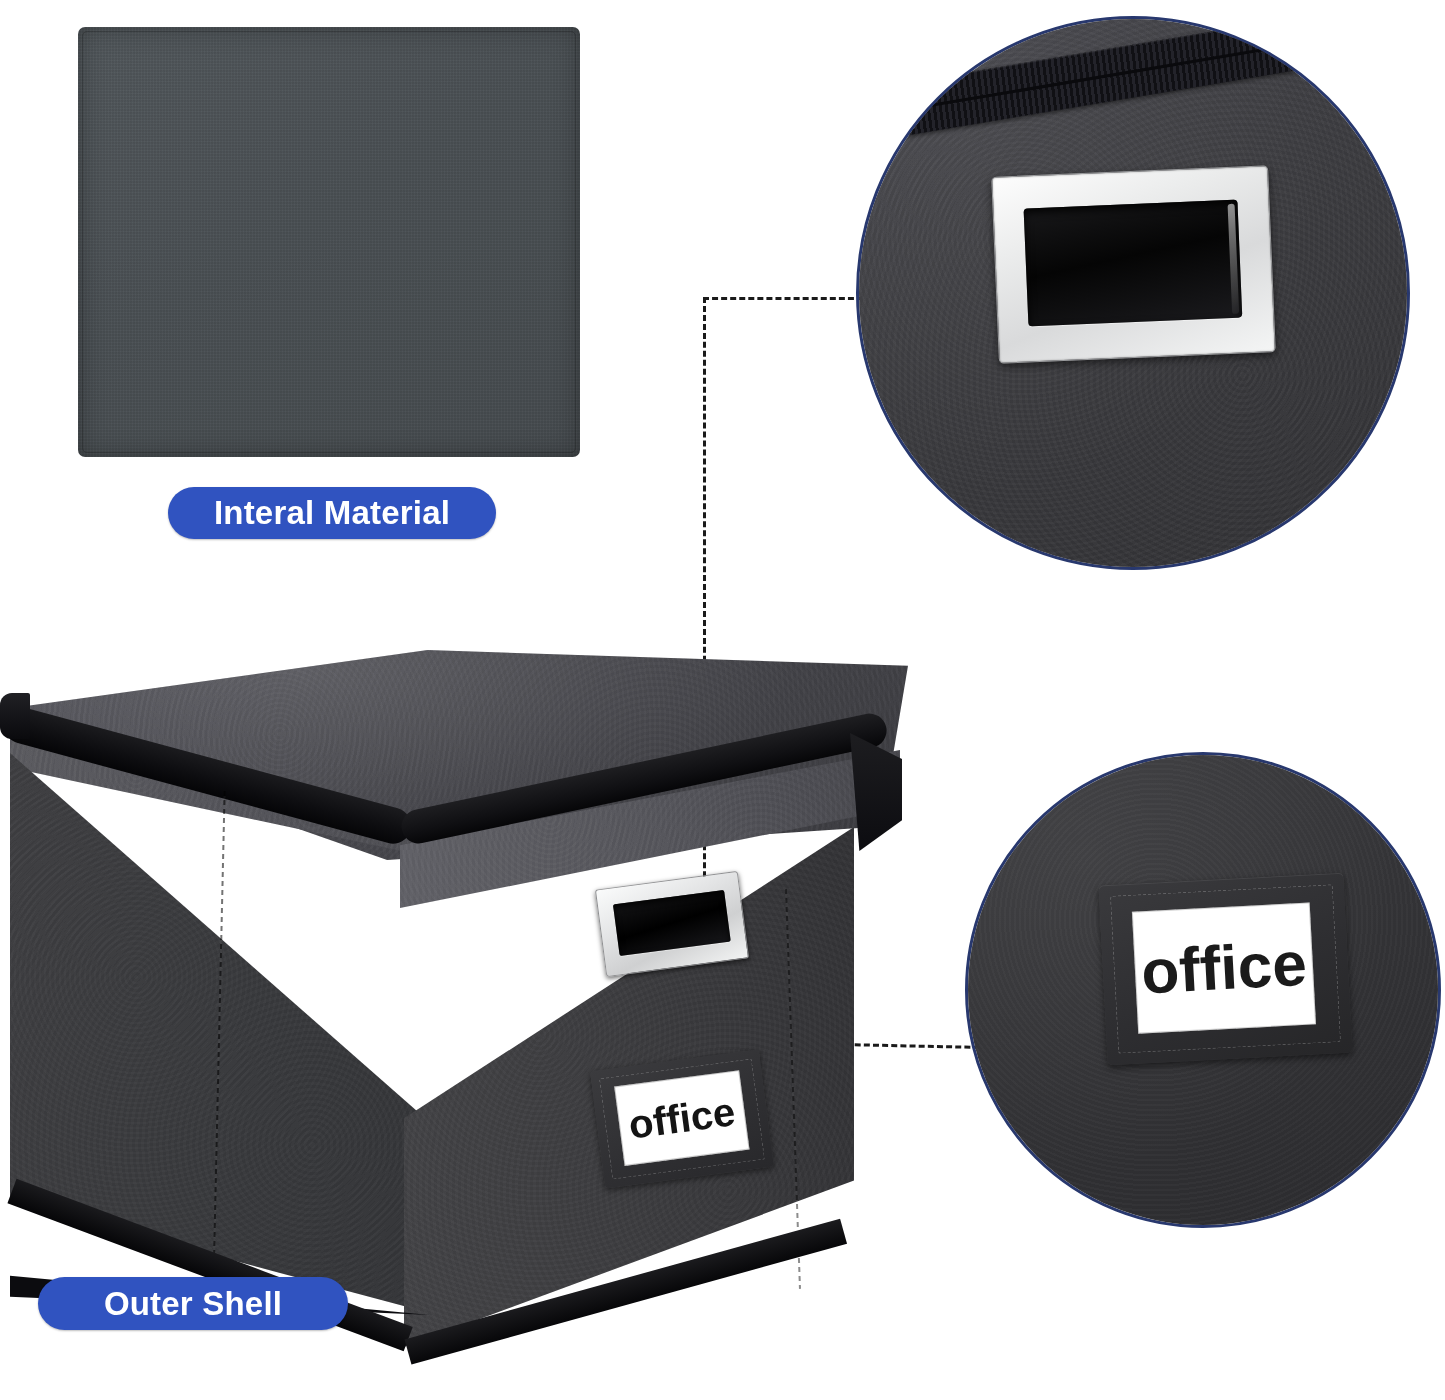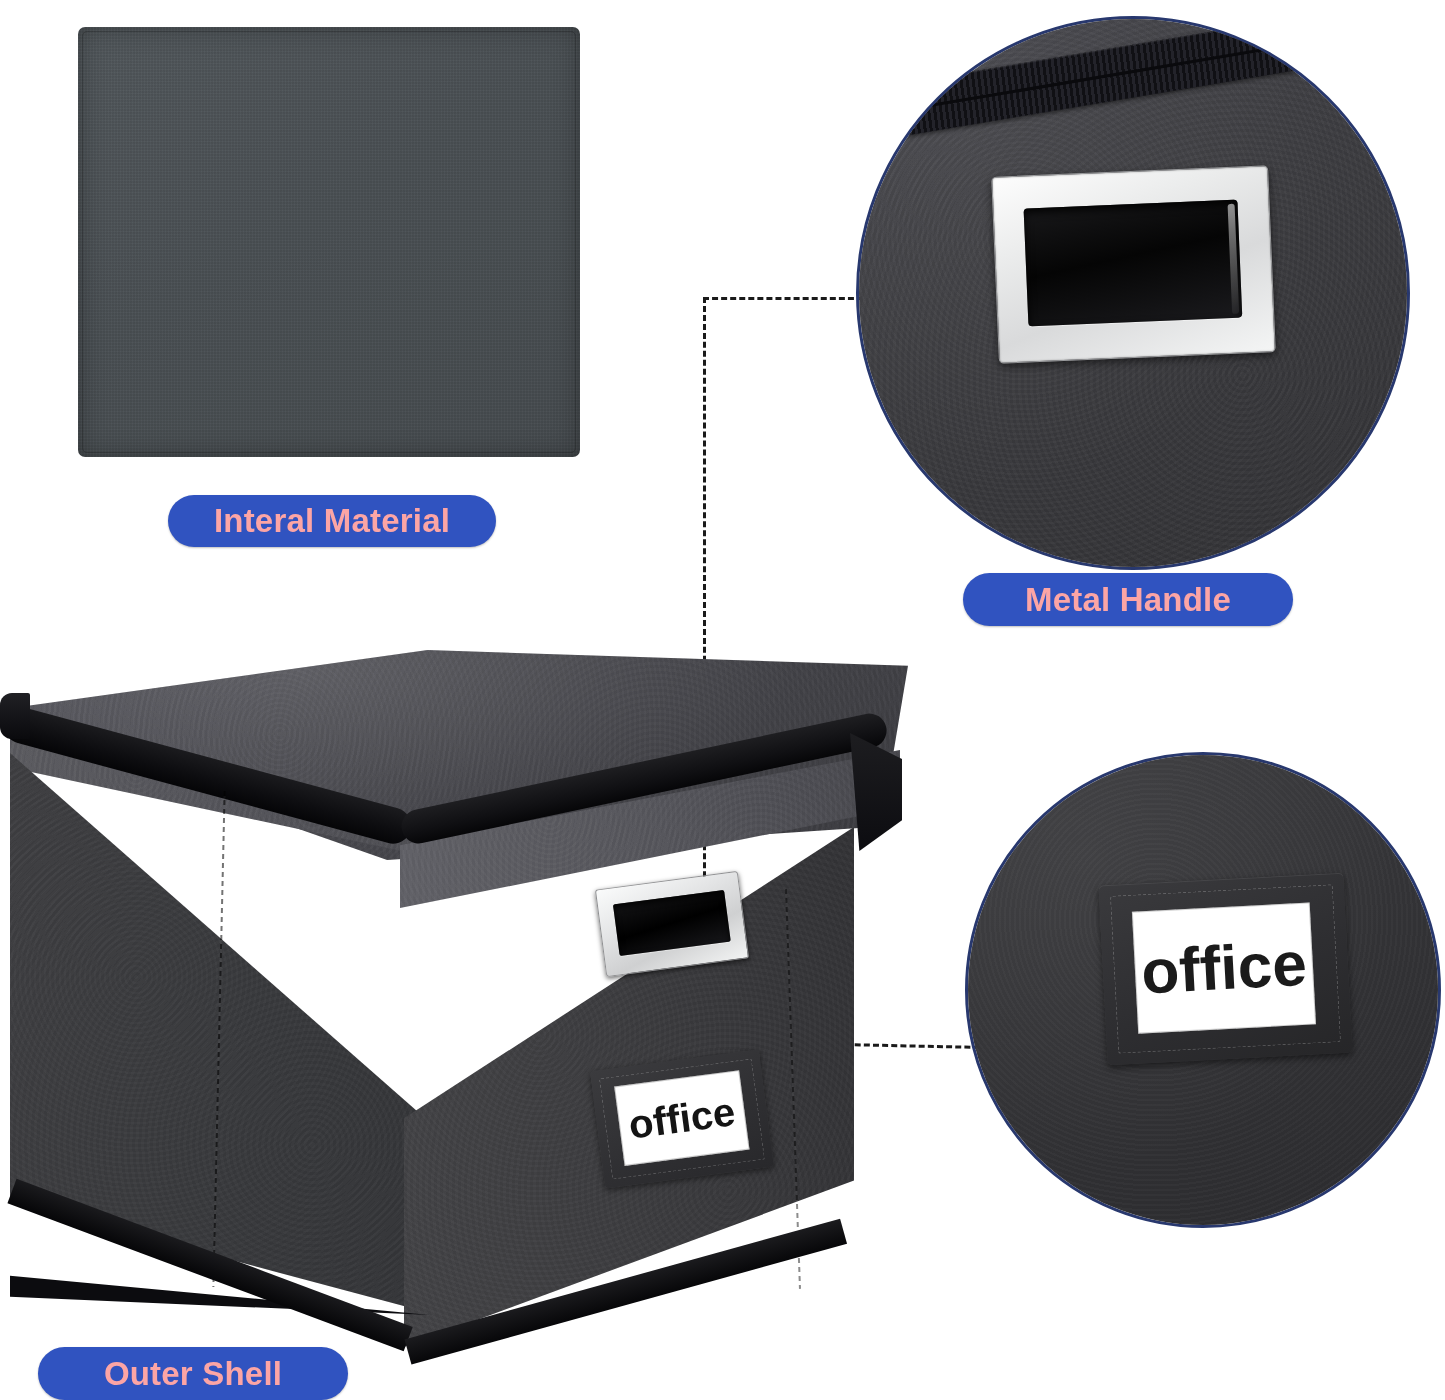--- a/index.html
+++ b/index.html
@@ -26,13 +26,12 @@
     align-items: center;
     justify-content: center;
     background: #3053c0;
-    color: #fca5a5;
+    color: #ffffff;
     border-radius: 999px;
     font-weight: bold;
     letter-spacing: 0.2px;
     white-space: nowrap;
     box-shadow: 0 1px 2px rgba(0,0,0,0.25);
-    margin-top: 8px;
   }
   #pill-internal  { left: 168px;  top: 487px;  width: 328px; height: 52px; font-size: 33px; }
   #pill-handle    { left: 963px;  top: 565px;  width: 330px; height: 53px; font-size: 33px; }

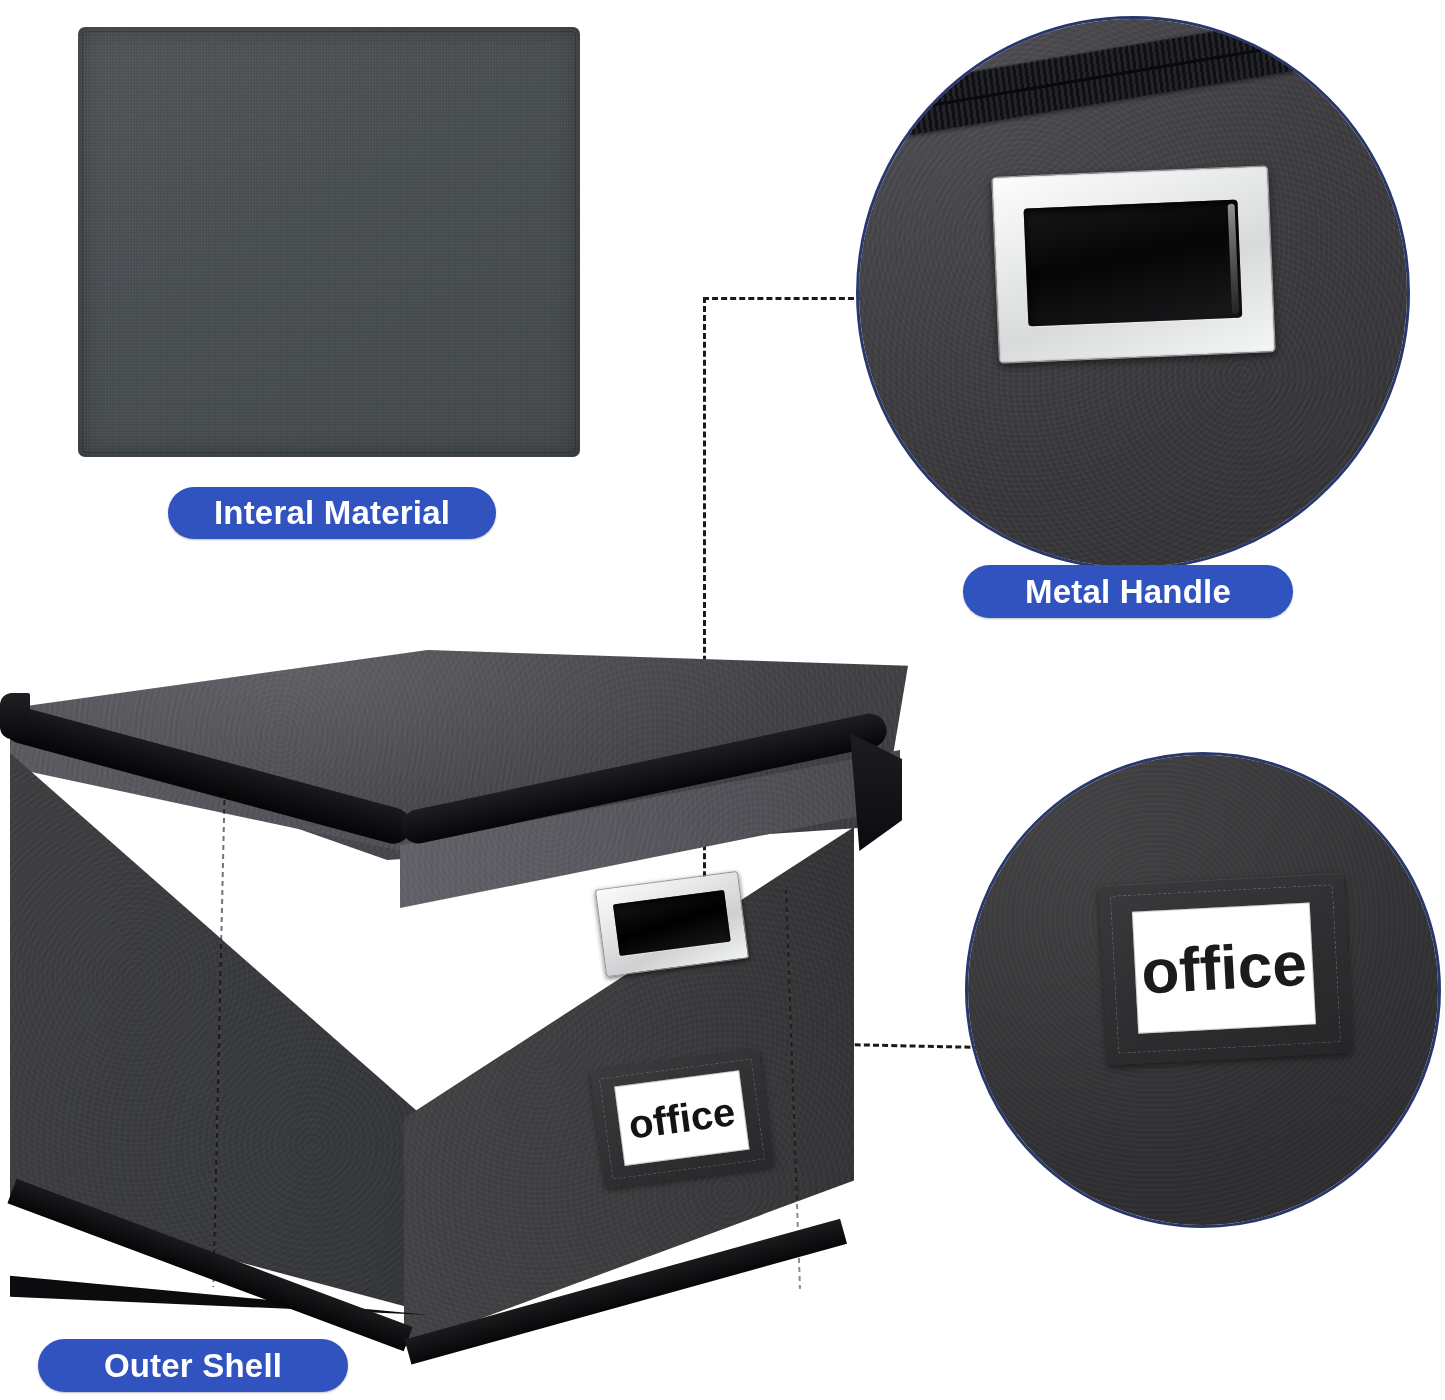--- a/index.html
+++ b/index.html
@@ -439,7 +439,6 @@
   </div>
 
   <div class="pill" id="pill-internal">Interal Material</div>
-  <div class="pill" id="pill-handle">Metal Handle</div>
   <div class="pill" id="pill-outer">Outer Shell</div>
 
 </div>

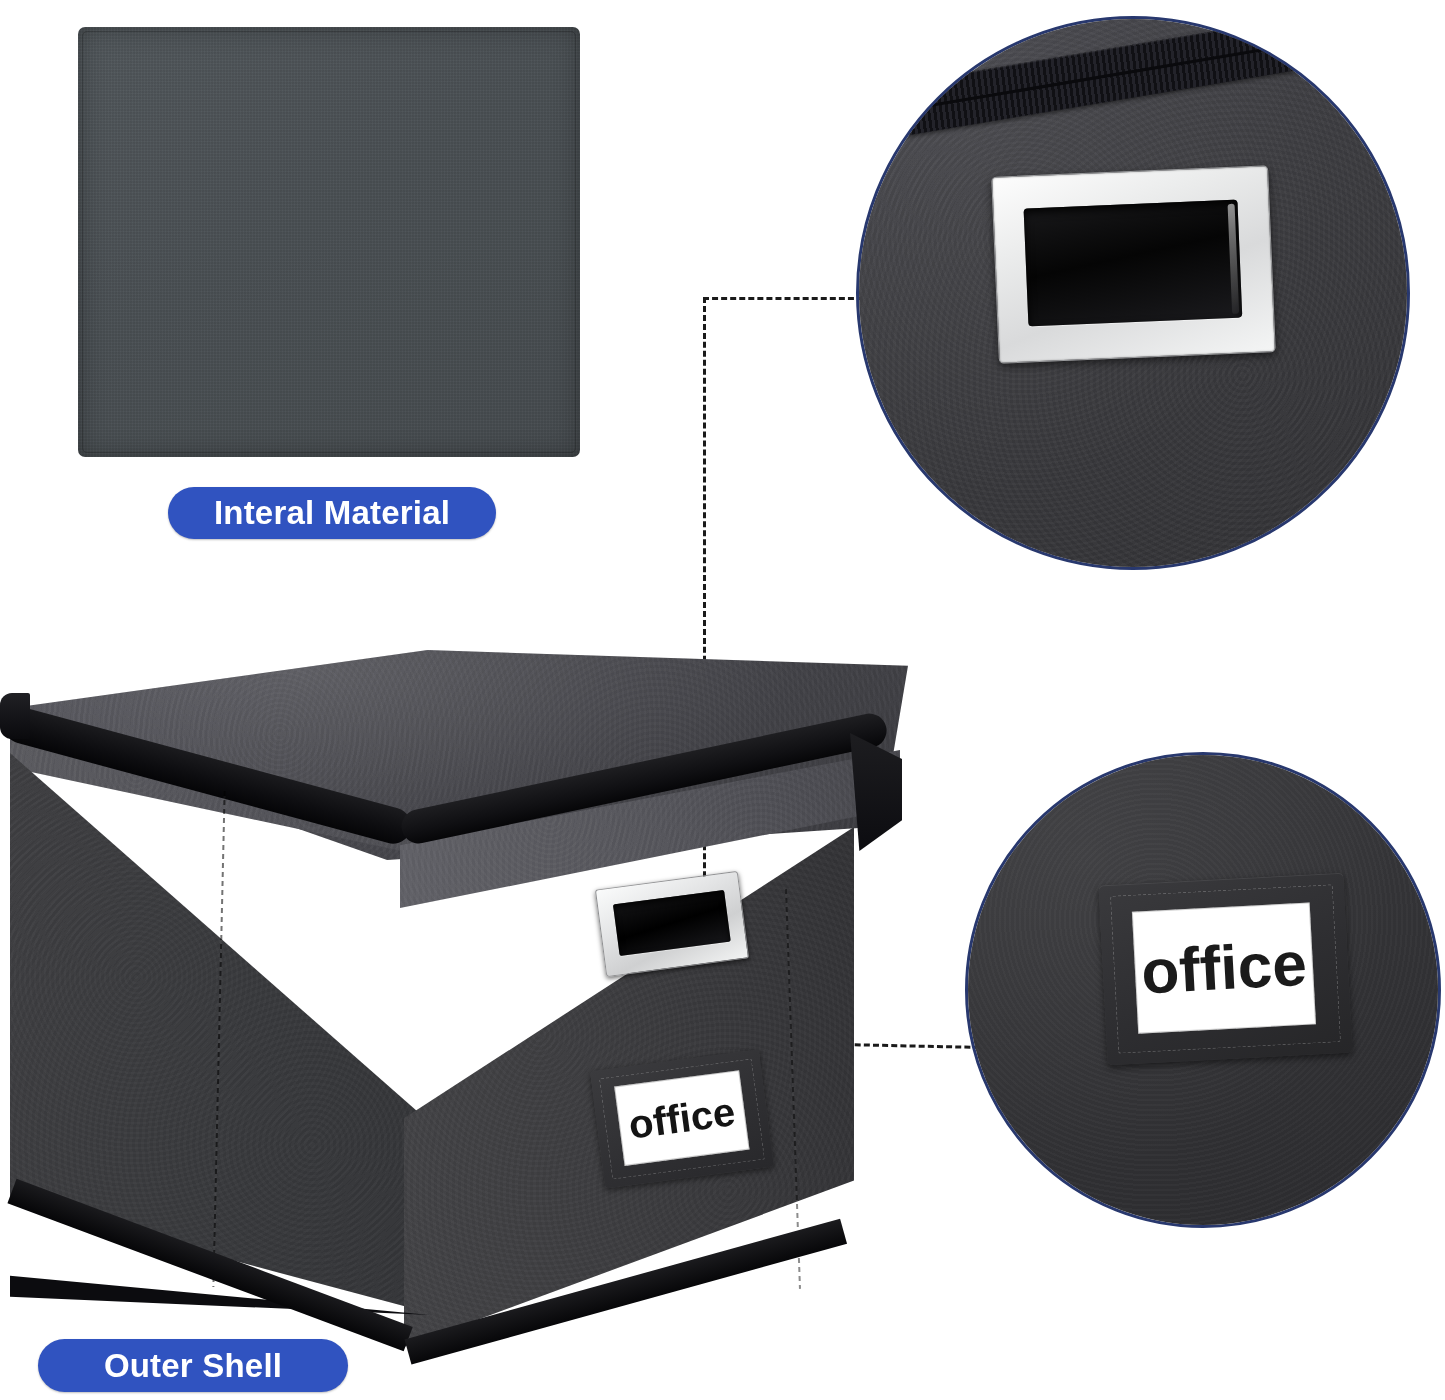--- a/index.html
+++ b/index.html
@@ -36,7 +36,7 @@
   #pill-internal  { left: 168px;  top: 487px;  width: 328px; height: 52px; font-size: 33px; }
   #pill-handle    { left: 963px;  top: 565px;  width: 330px; height: 53px; font-size: 33px; }
   #pill-labelslot { left: 1062px; top: 1273px; width: 300px; height: 53px; font-size: 33px; }
-  #pill-outer     { left: 38px;   top: 1339px; width: 310px; height: 53px; font-size: 33px; }
+  #pill-outer     { left: 38px;   top: 1277px; width: 310px; height: 53px; font-size: 33px; }
 
   
   #swatch {

